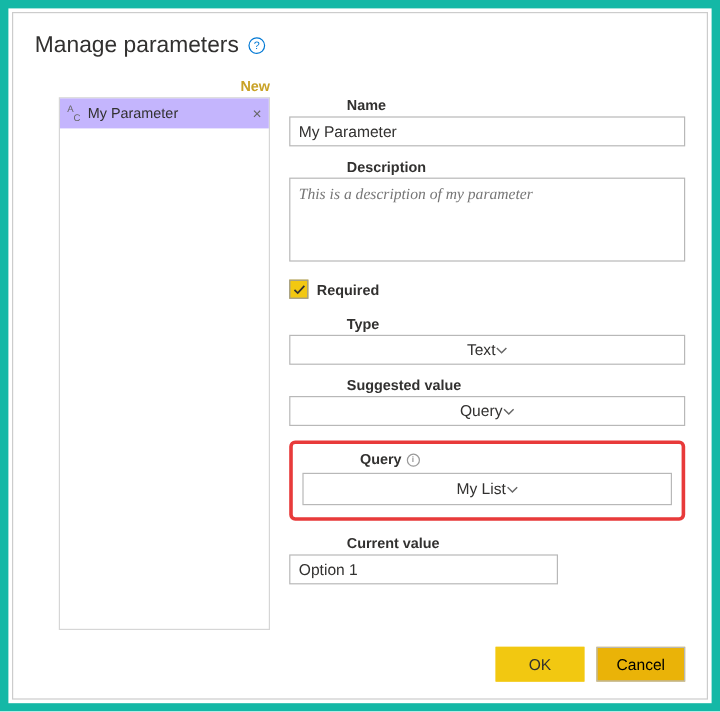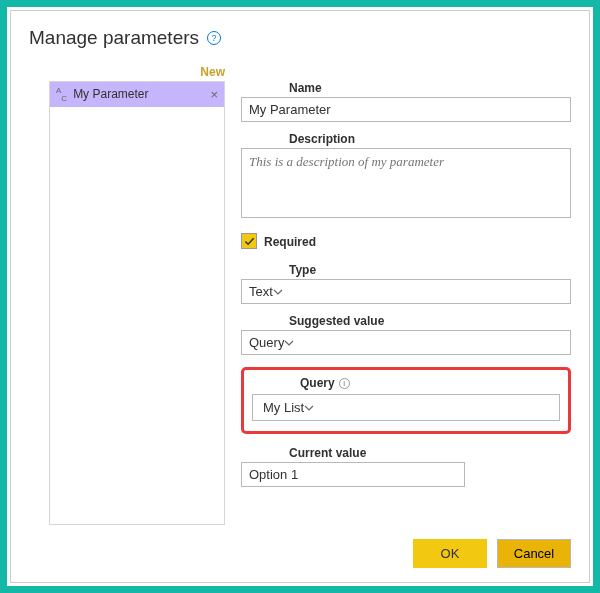--- a/index.html
+++ b/index.html
@@ -27,7 +27,7 @@
     .checkbox { width: 16px; height: 16px; border: 1px solid #999; background: #f2c811; display: inline-flex; align-items: center; justify-content: center; font-size: 12px; color: #323130; }
     .check-lbl { font-size: 12px; font-weight: 600; }
     .select { position: relative; width: 100%; }
-    .select-box { width: 100%; border: 1px solid #b8b8b8; padding: 4px 7px; font-size: 13px; background: #fff; display: flex; align-items: center; justify-content: flex-start; cursor: pointer; }
+    .select-box { width: 100%; border: 1px solid #b8b8b8; padding: 4px 7px; font-size: 13px; background: #fff; display: flex; align-items: center; justify-content: center; cursor: pointer; }
     .chev { width: 10px; height: 10px; }
     .hl { border: 3px solid #e83a3a; border-radius: 5px; padding: 6px 8px 10px 8px; margin: 2px 0; }
     .hl .field-label { margin-bottom: 4px; }

